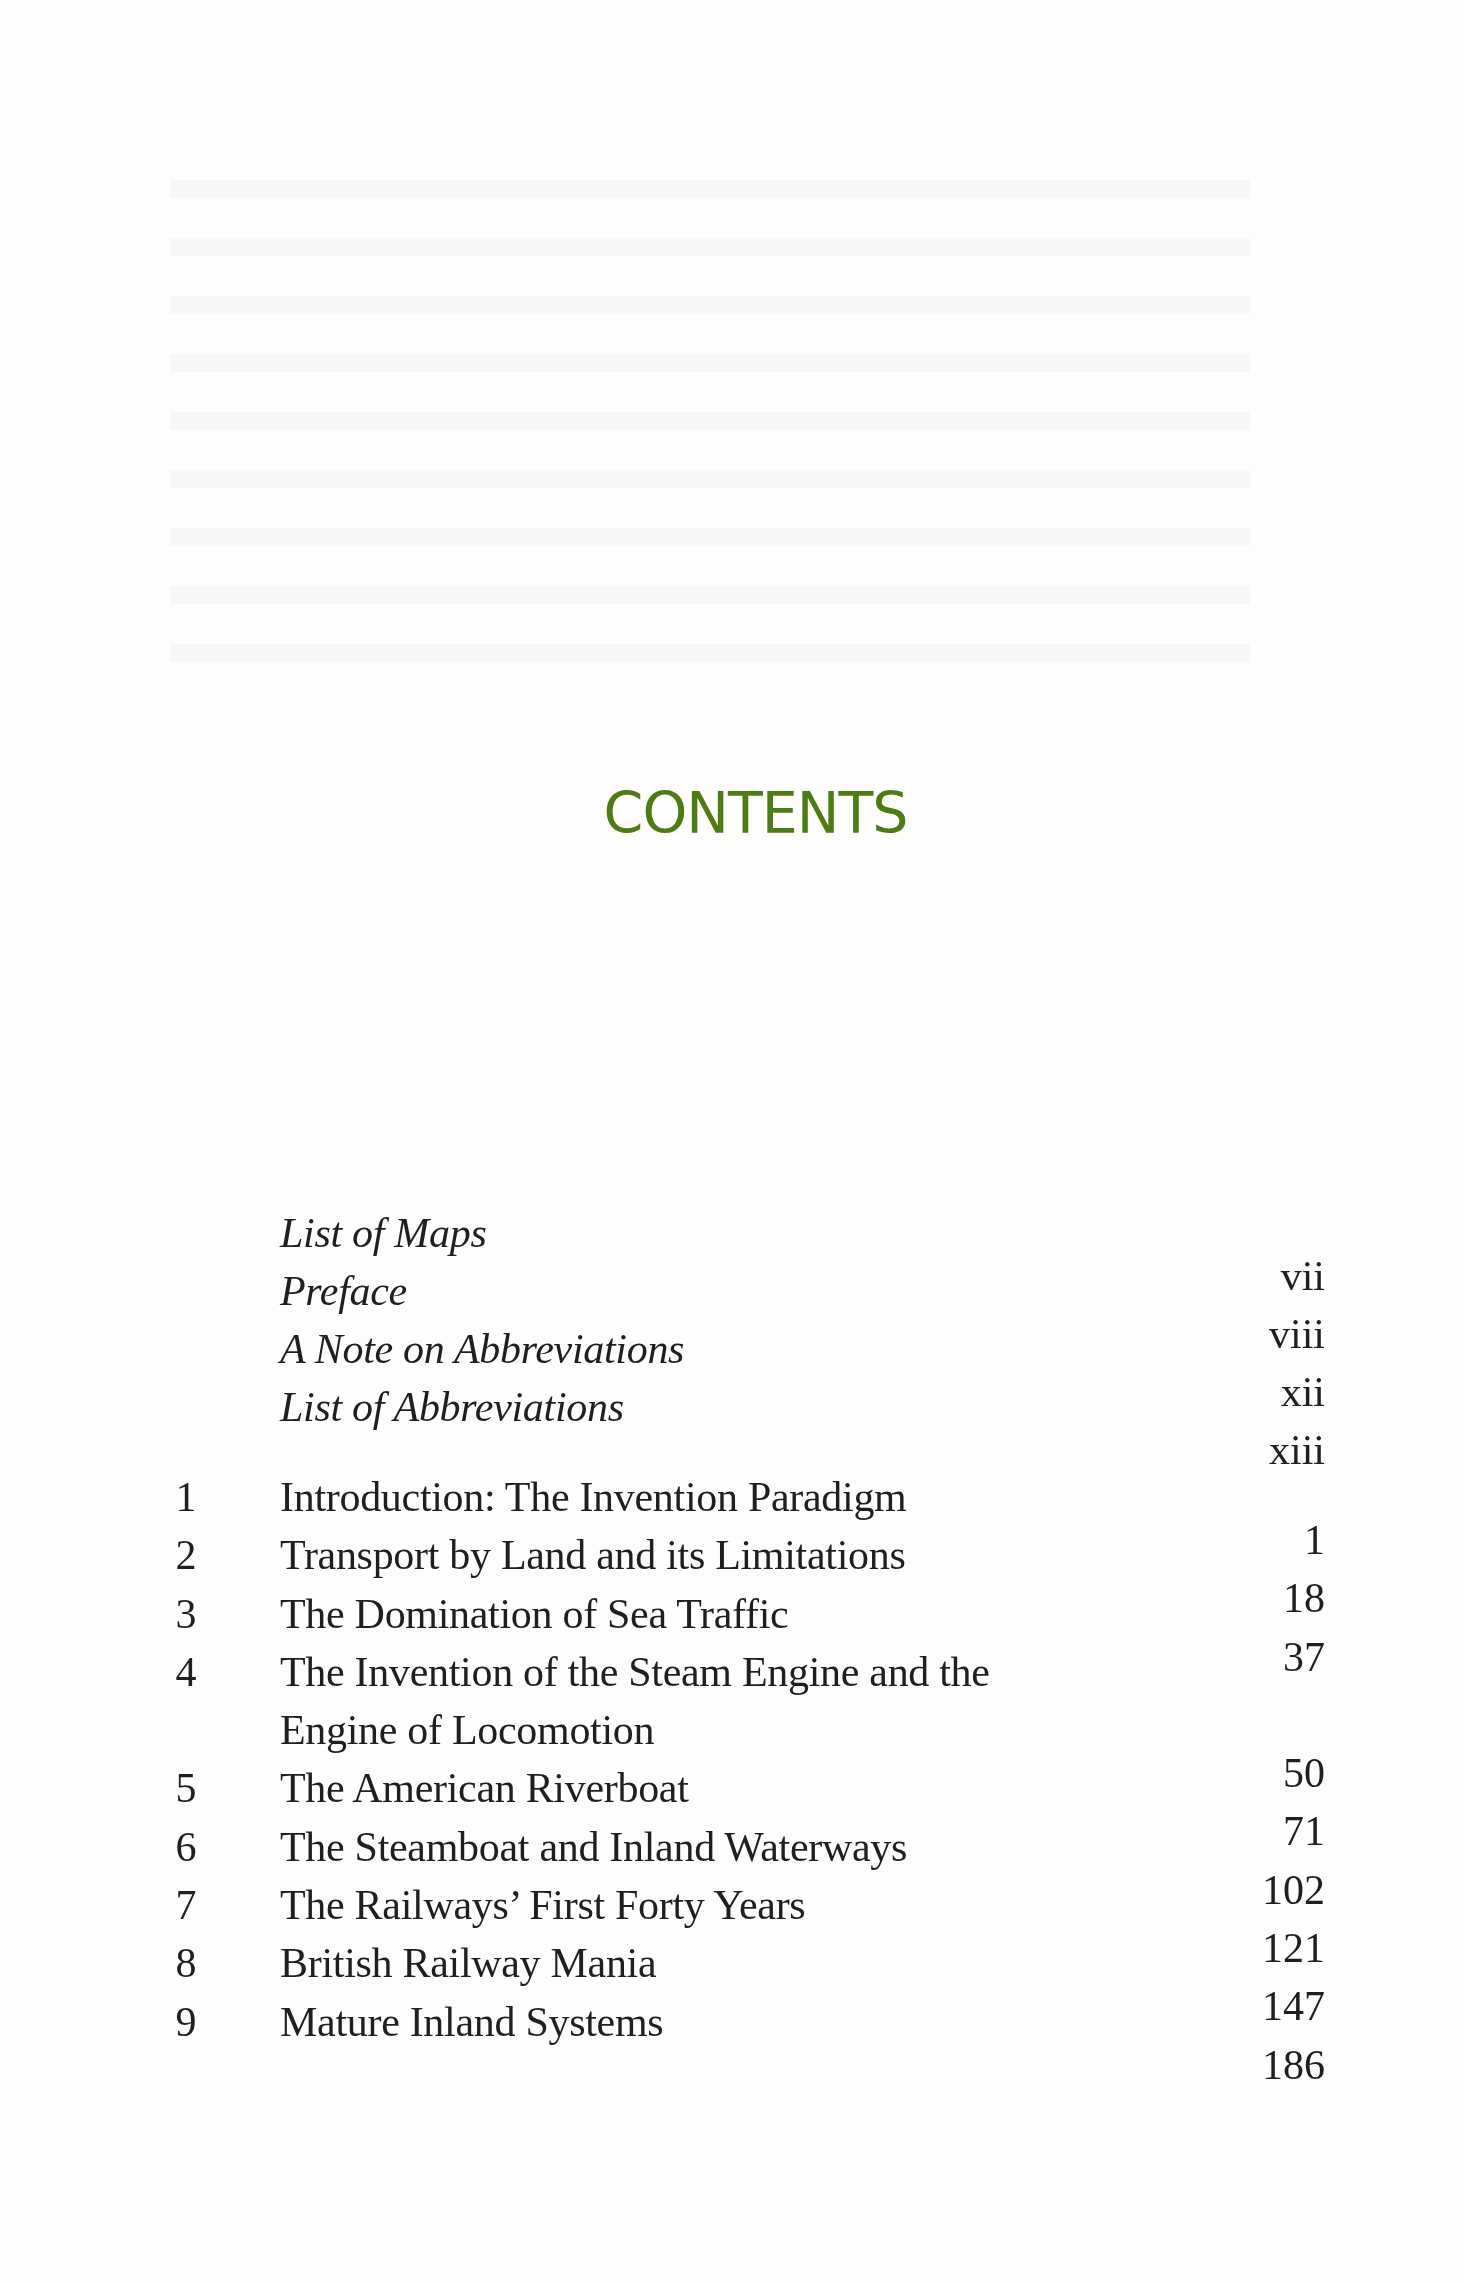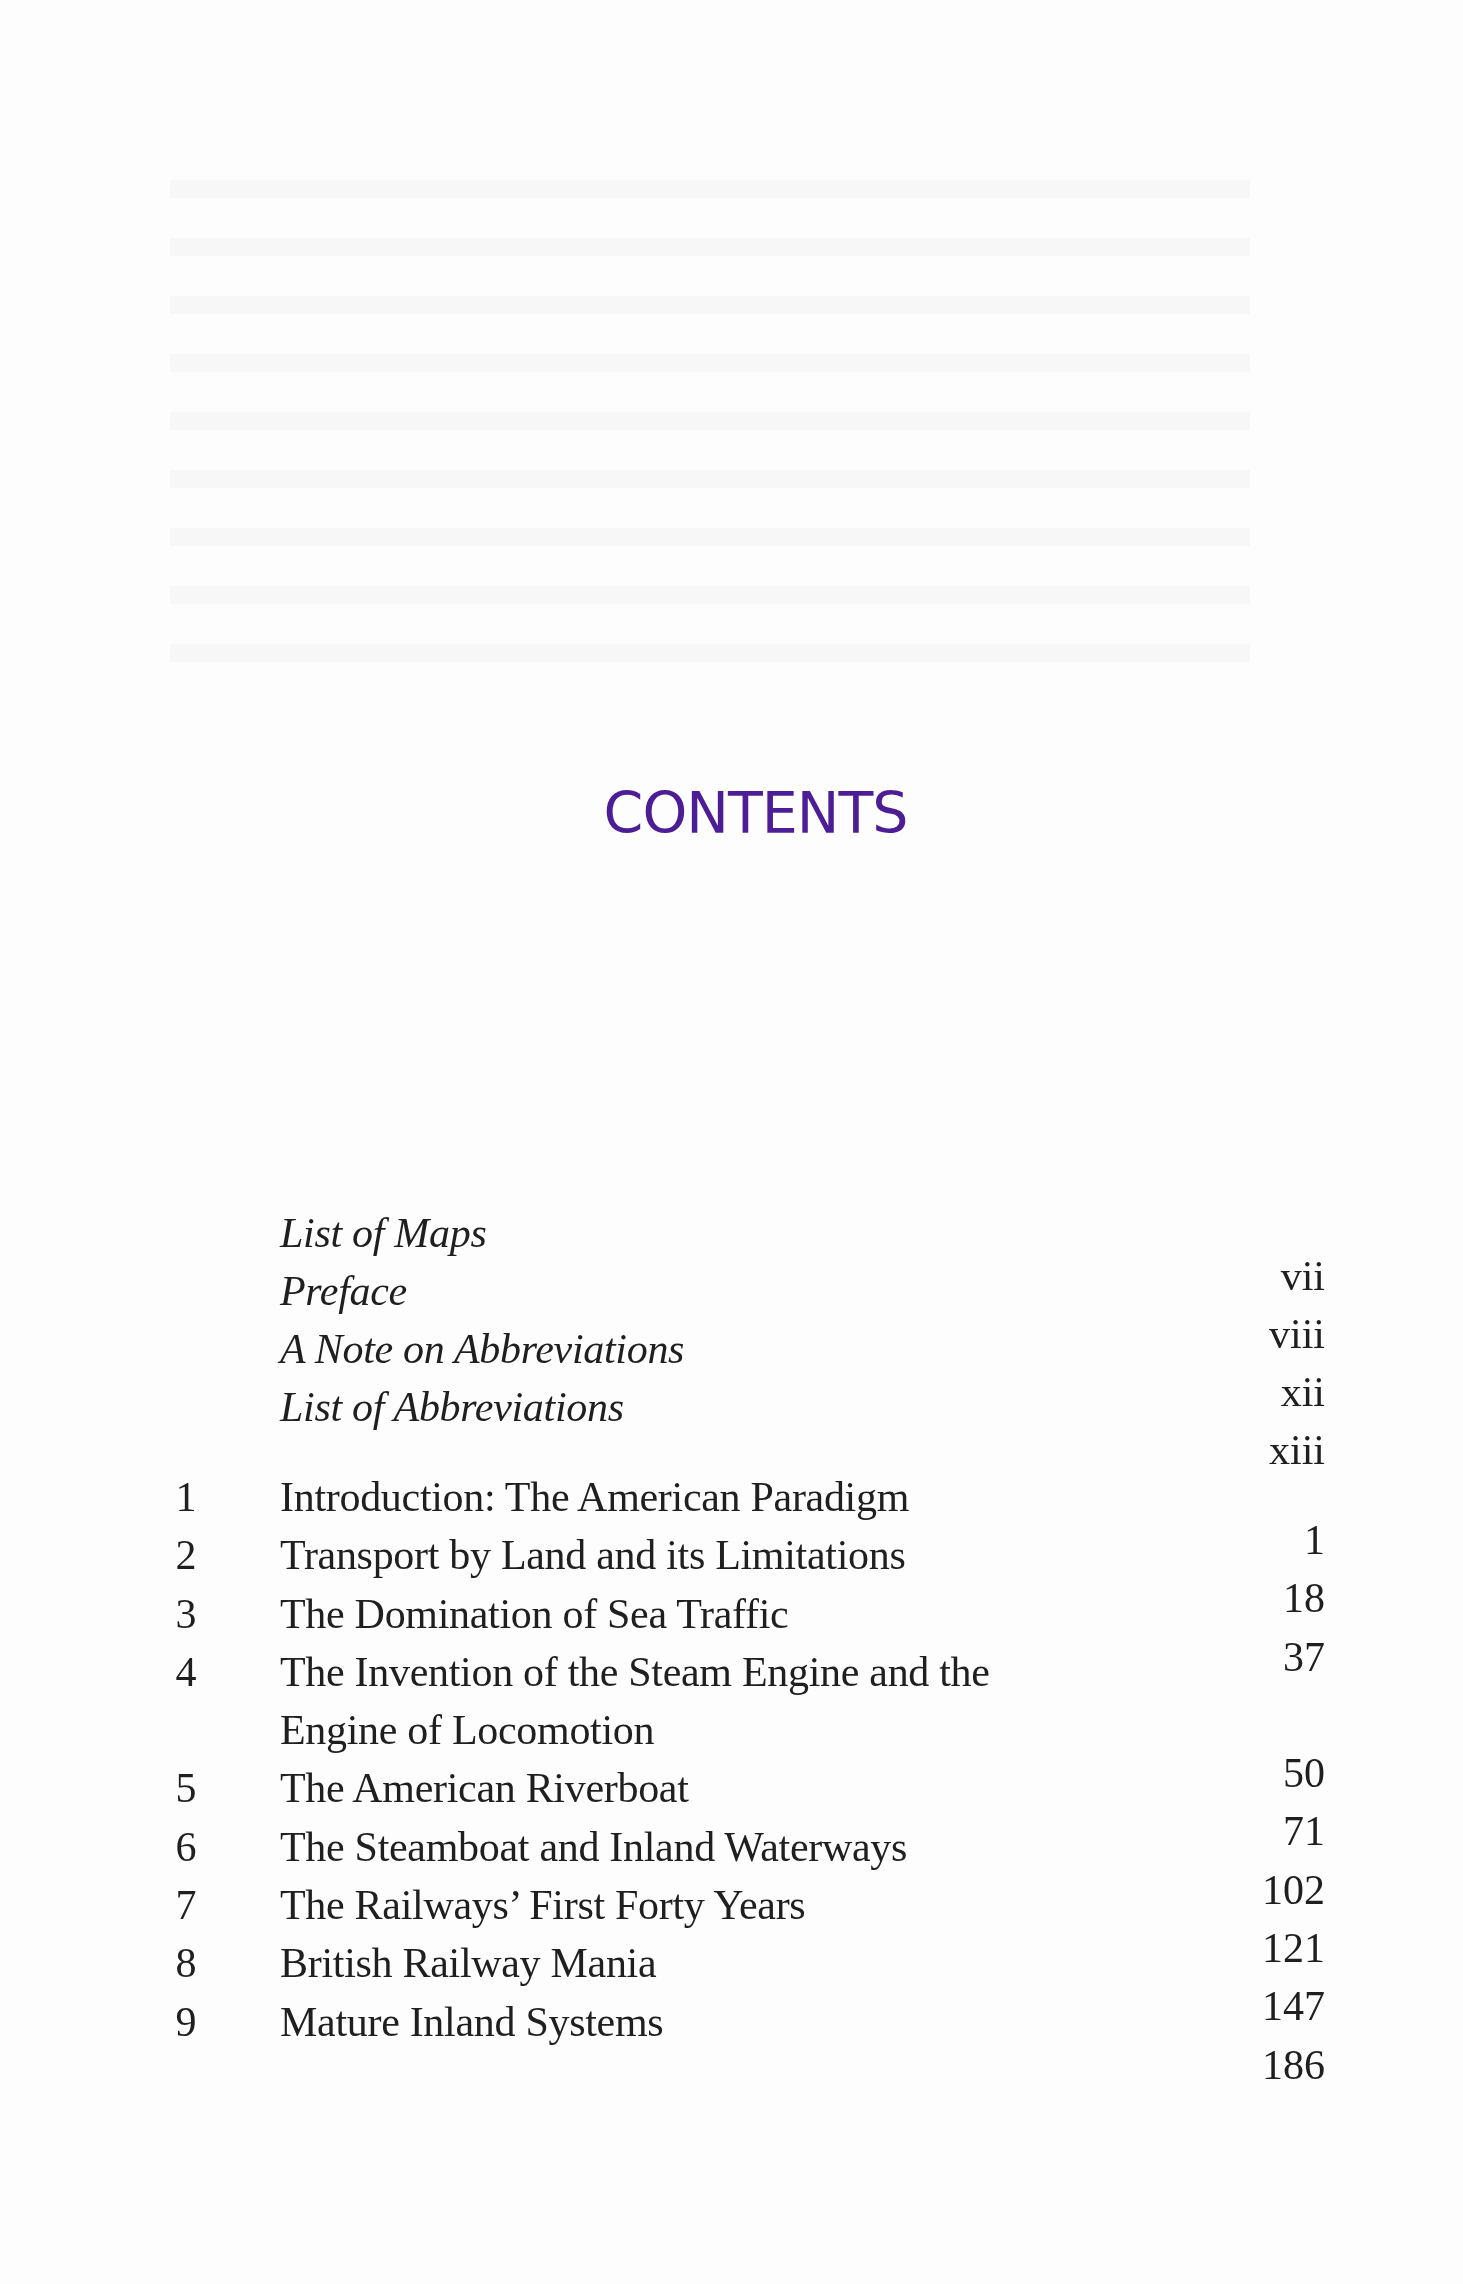--- a/index.html
+++ b/index.html
@@ -34,7 +34,7 @@
       font-size: 57px;
       letter-spacing: -1px;
       line-height: 70px;
-      color: #4c1d95;
+      color: #4d7c0f;
       margin: 0;
       font-weight: normal;
       padding-left: 48px;

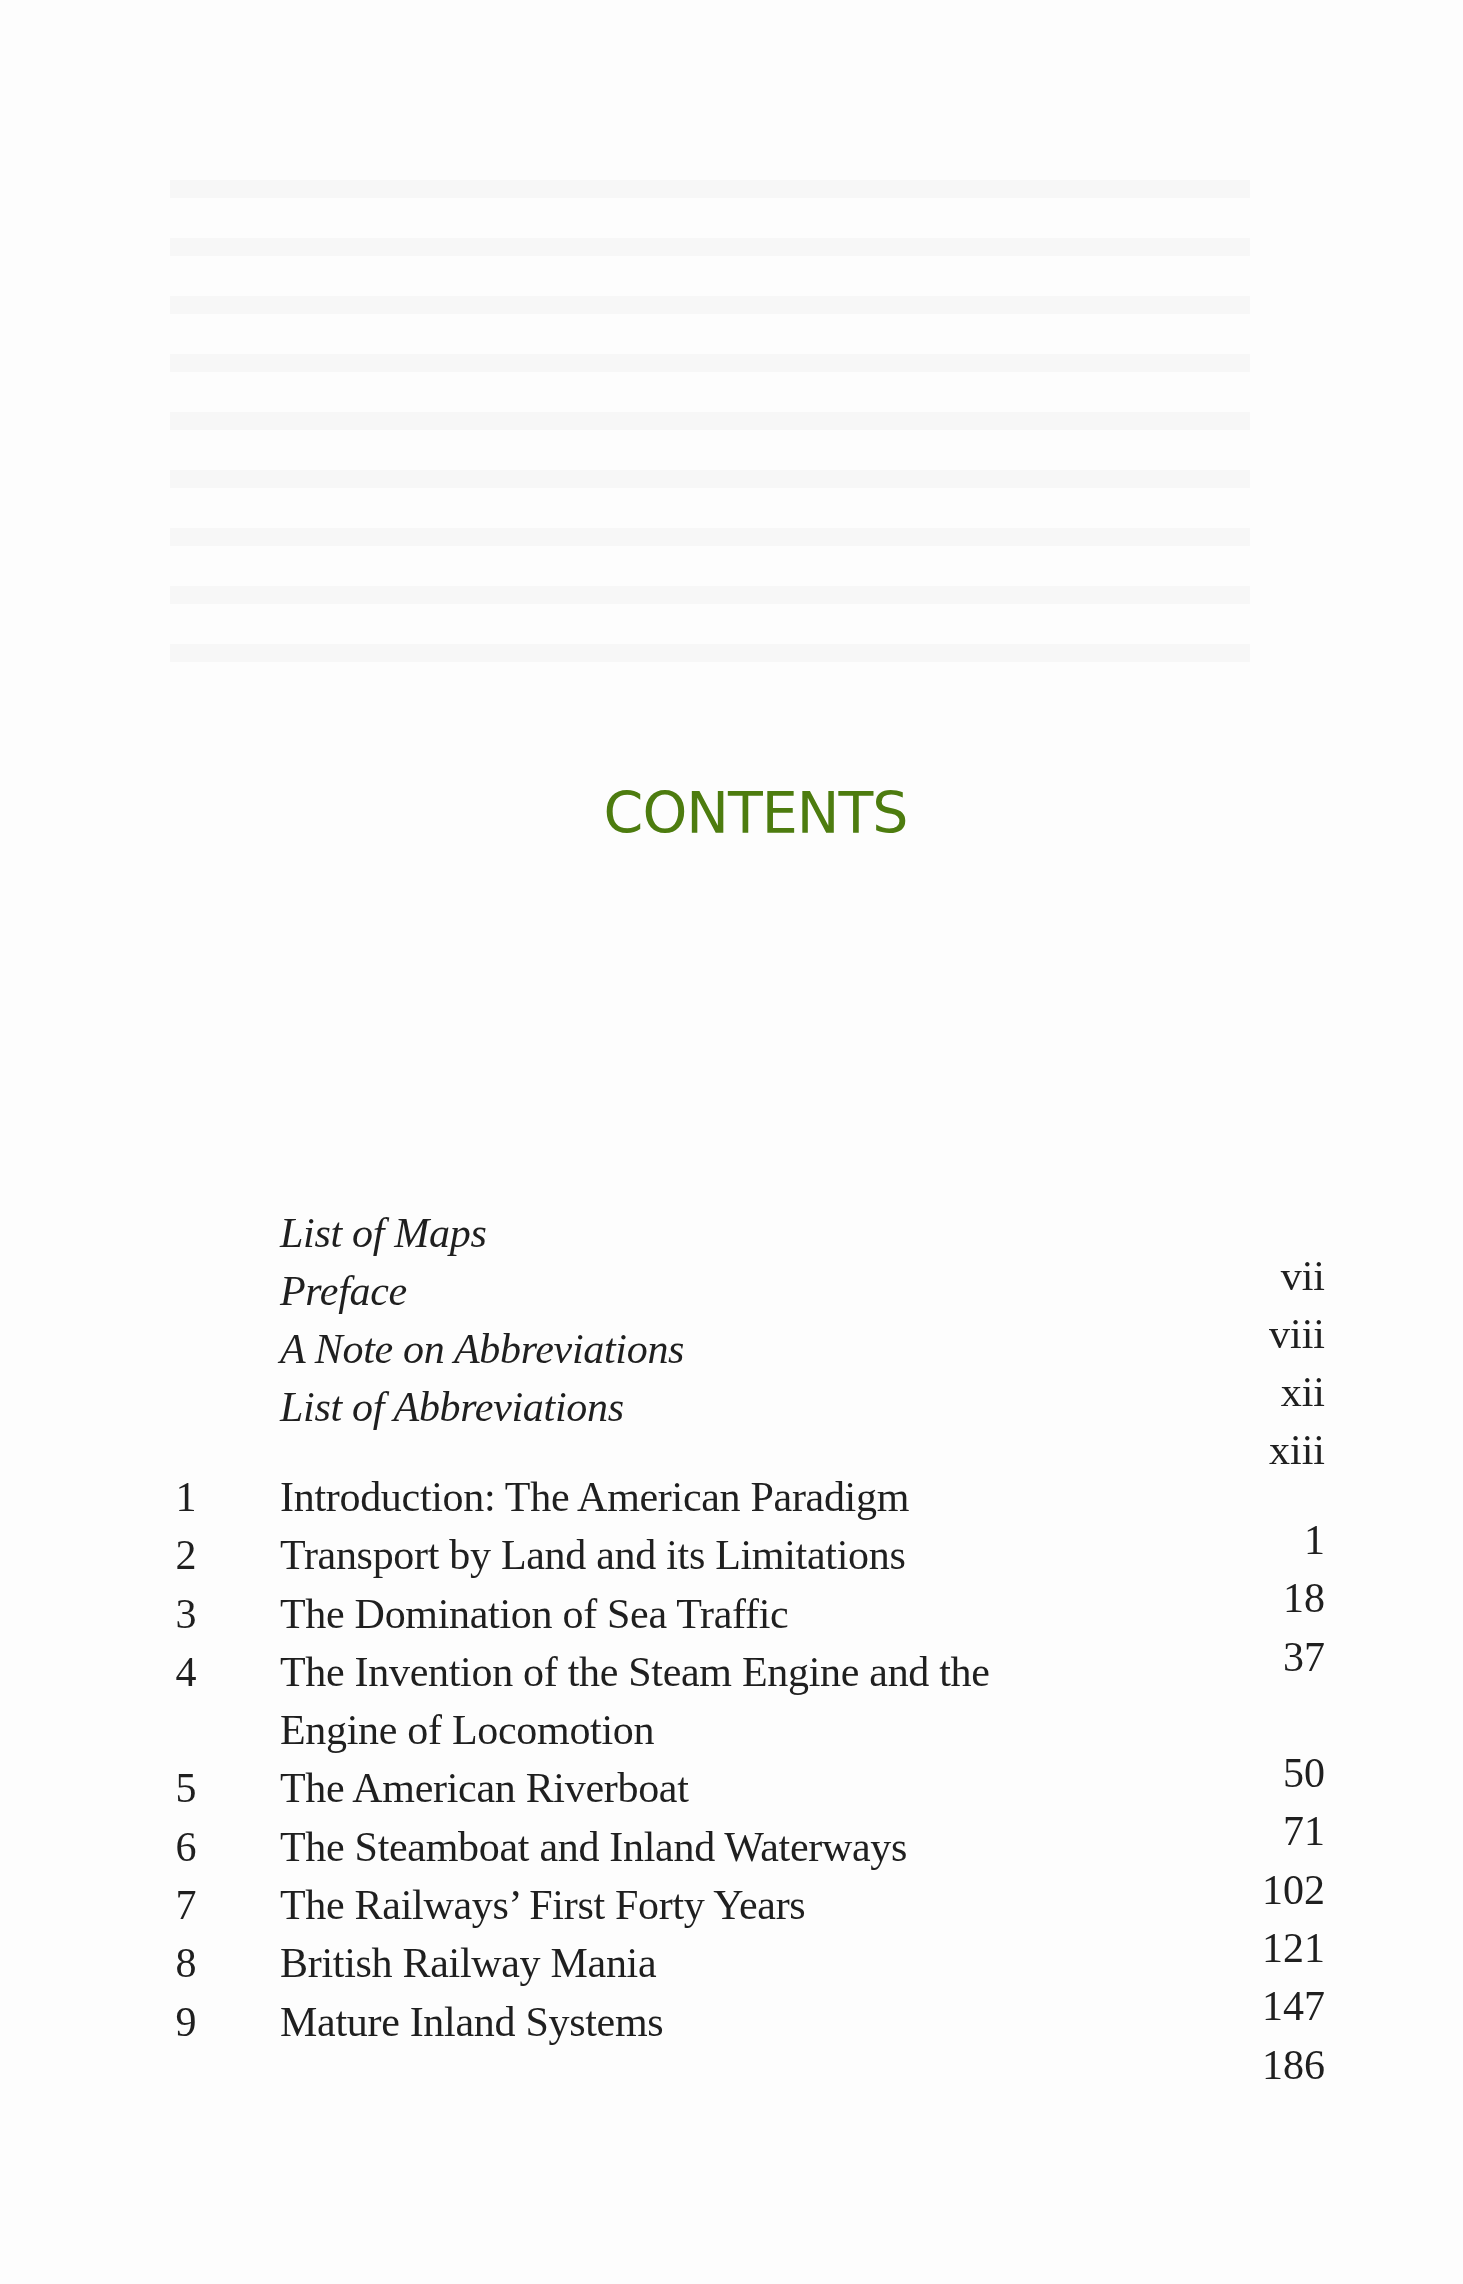--- a/index.html
+++ b/index.html
@@ -98,7 +98,7 @@
 
 <div class="toc-row" style="top:1468px">
   <span class="toc-num">1</span>
-  <span class="toc-title">Introduction: The American Paradigm</span>
+  <span class="toc-title">Introduction: The Invention Paradigm</span>
   <span class="toc-page">1</span>
 </div>
 <div class="toc-row" style="top:1526px">

